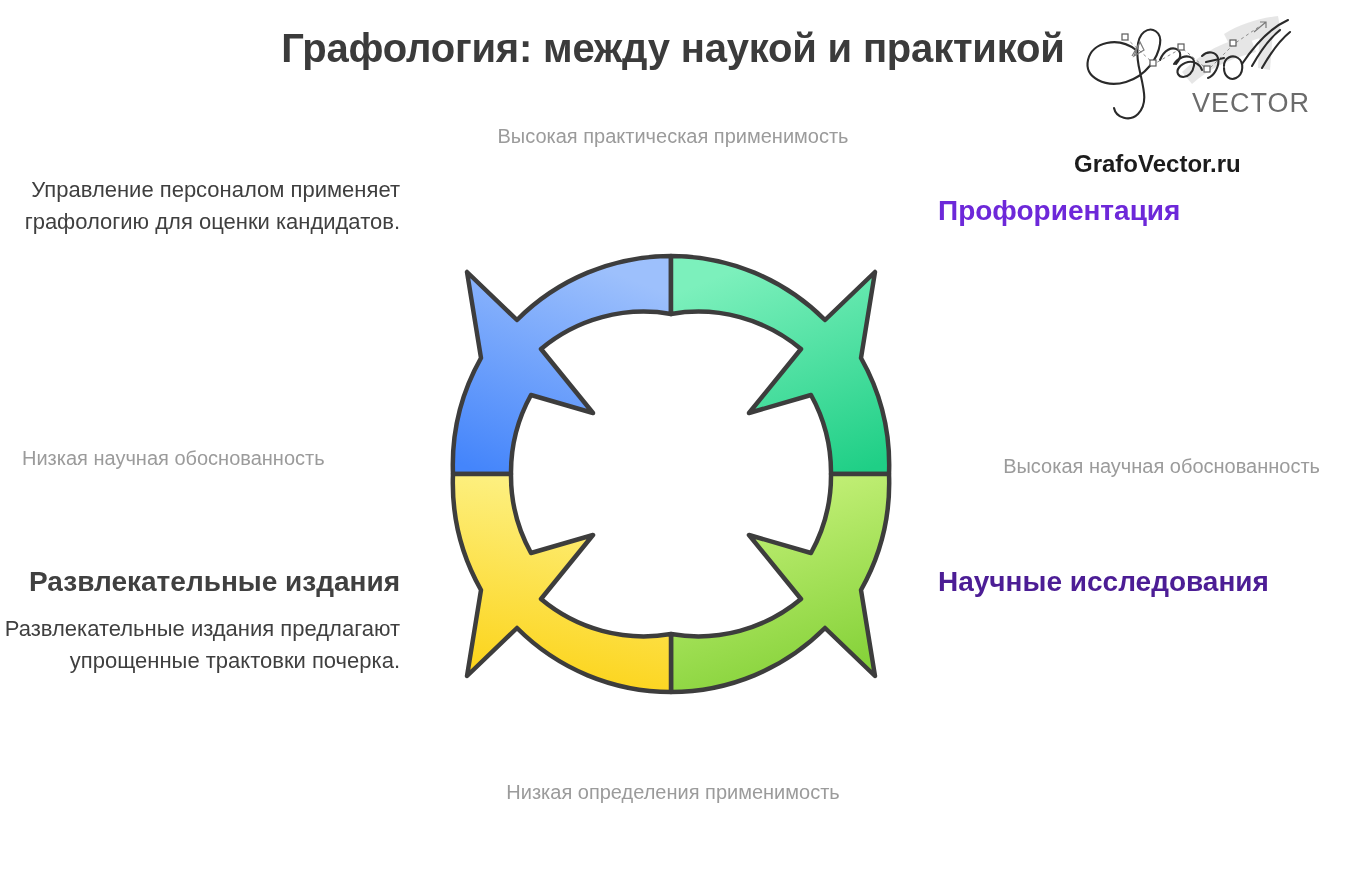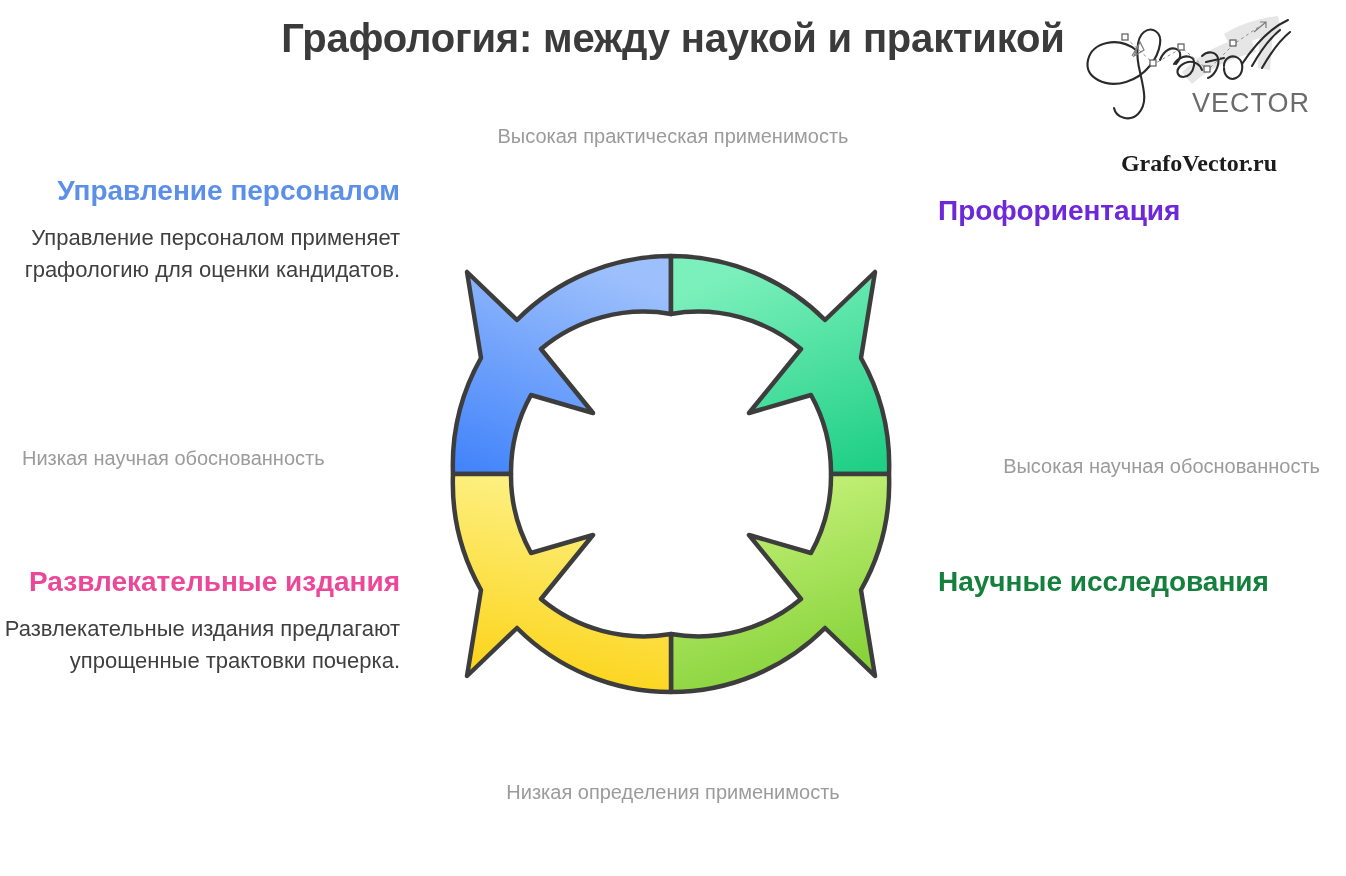--- a/index.html
+++ b/index.html
@@ -18,7 +18,7 @@
   
   #page-title {
     position: absolute;
-    top: 16px;
+    top: 26px;
     left: 0;
     width: 1346px;
     text-align: center;

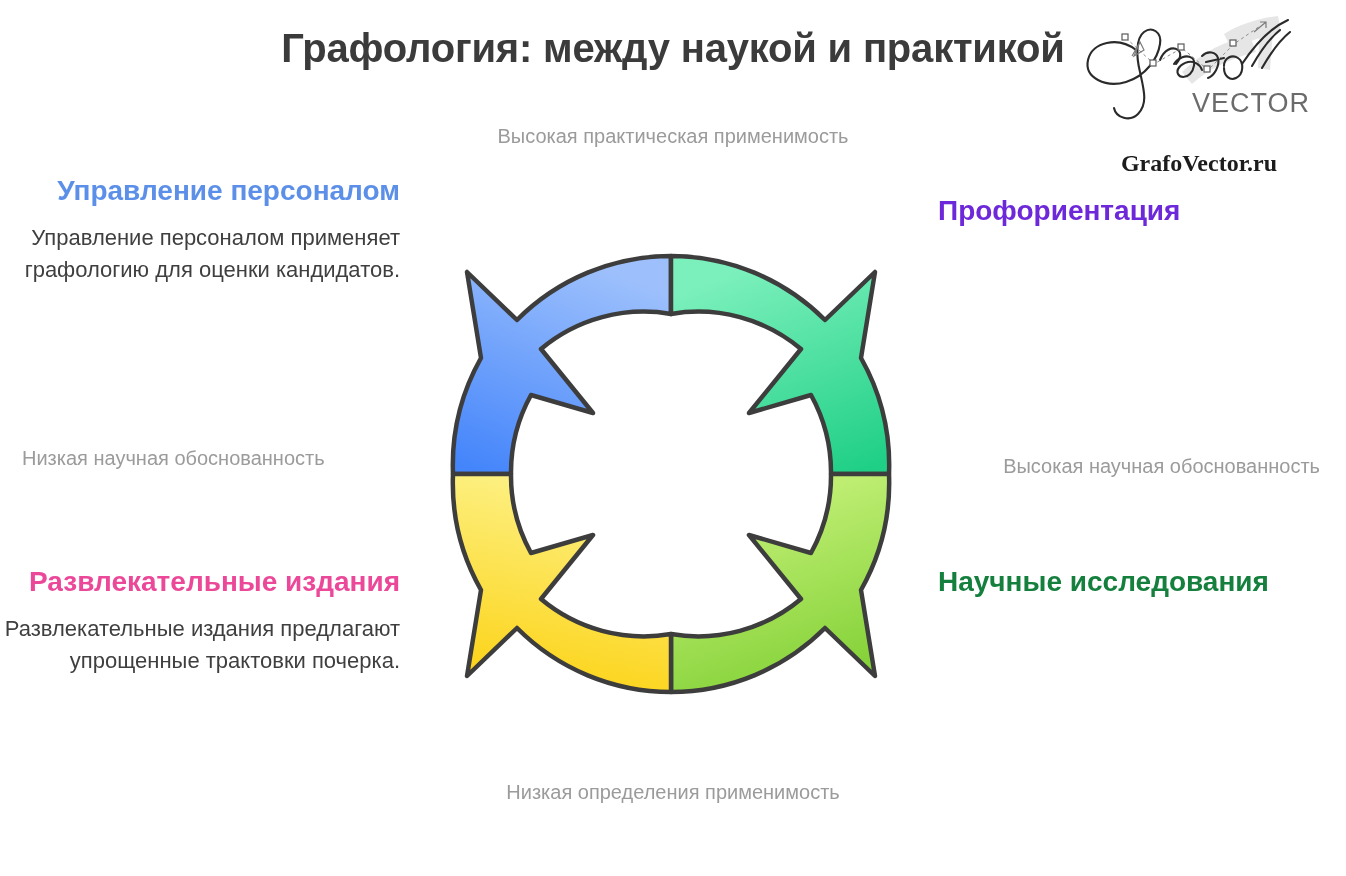--- a/index.html
+++ b/index.html
@@ -48,11 +48,9 @@
     top: 142px;
     left: 0;
     width: 250px;
-    text-align: center;
     font-size: 24px;
     font-weight: bold;
     color: #1c1c1c;
-    font-family: Liberation Serif, serif;
   }
 
   

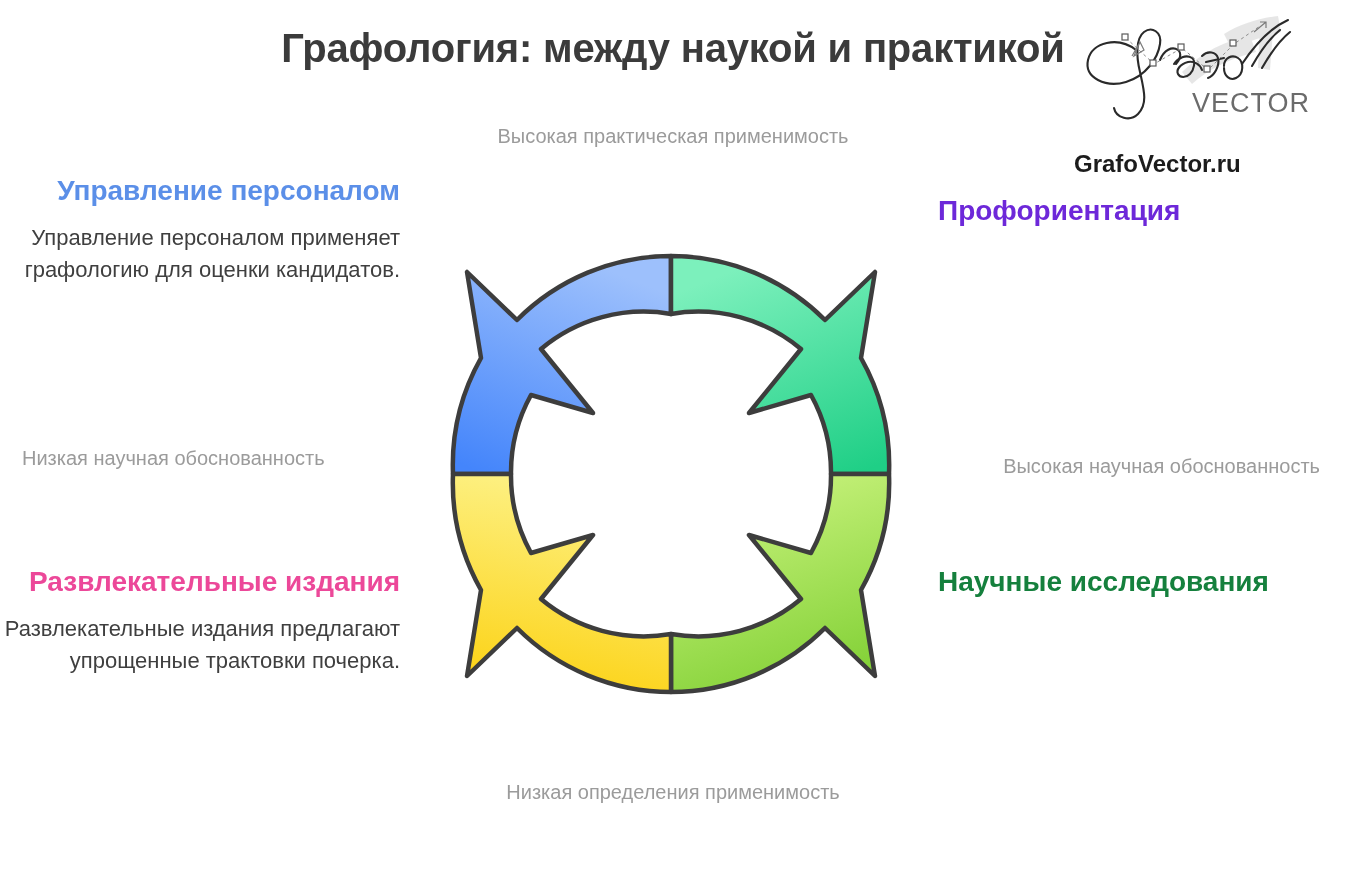--- a/index.html
+++ b/index.html
@@ -200,7 +200,6 @@
 <div class="axis-caption" id="caption-right">Высокая научная обоснованность</div>
 
 <div class="quadrant" id="quadrant-hr">
-  <p class="q-heading">Управление персоналом</p>
   <p class="q-body">Управление персоналом применяет графологию для оценки кандидатов.</p>
 </div>
 

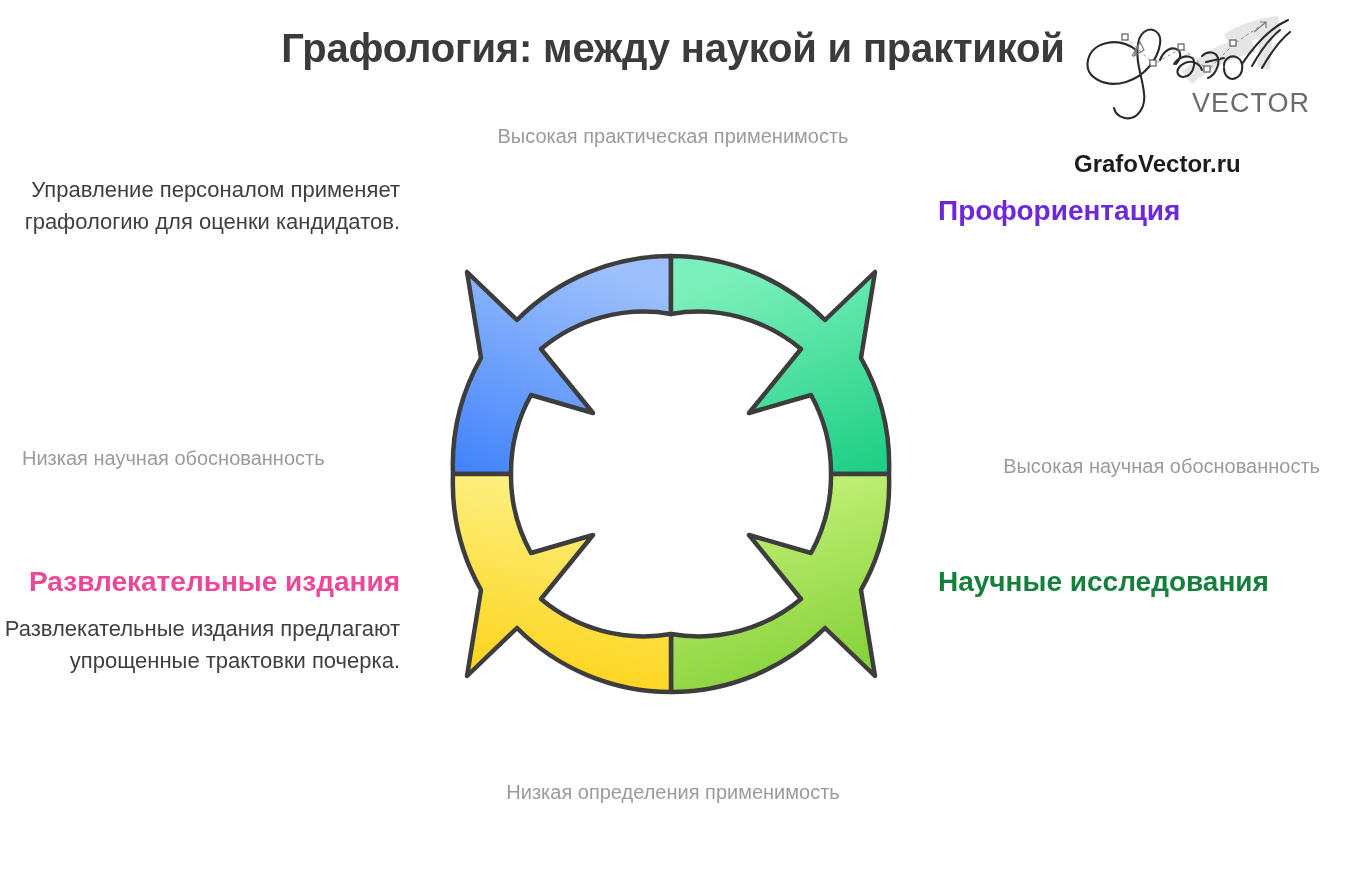--- a/index.html
+++ b/index.html
@@ -123,7 +123,7 @@
     left: 0px;
     text-align: right;
   }
-  #quadrant-entertainment .q-heading { color: #ec4899; }
+  #quadrant-entertainment .q-heading { color: #404040; }
 
   #quadrant-science {
     top: 565px;

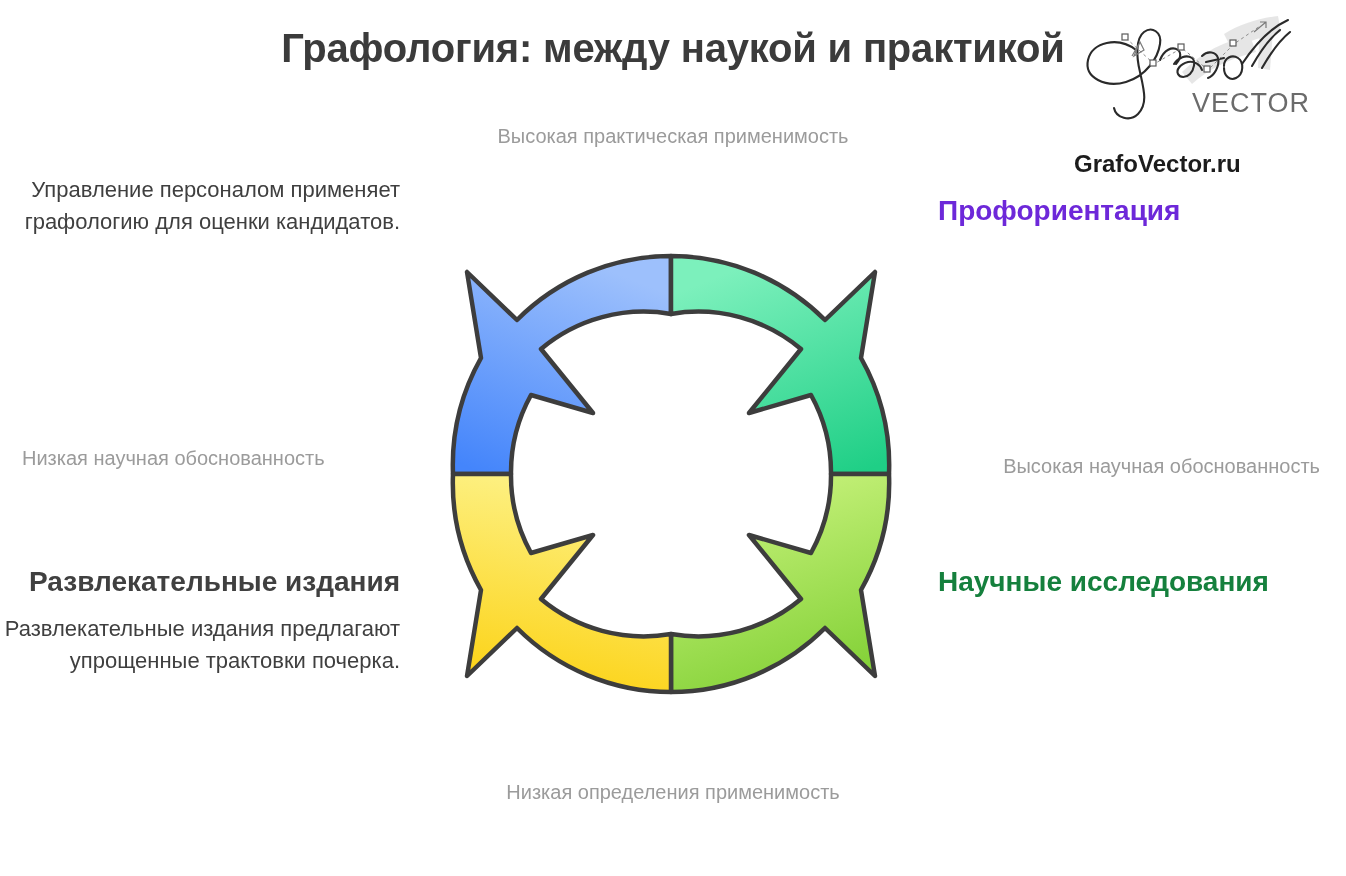--- a/index.html
+++ b/index.html
@@ -130,7 +130,7 @@
     left: 938px;
     text-align: left;
   }
-  #quadrant-science .q-heading { color: #15803d; }
+  #quadrant-science .q-heading { color: #4c1d95; }
 
   
   #cycle-diagram {

